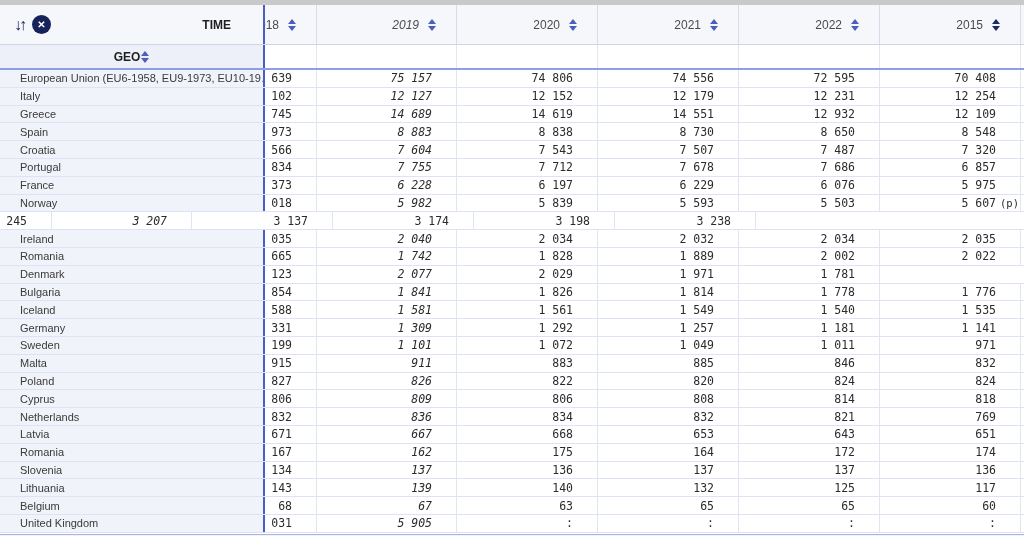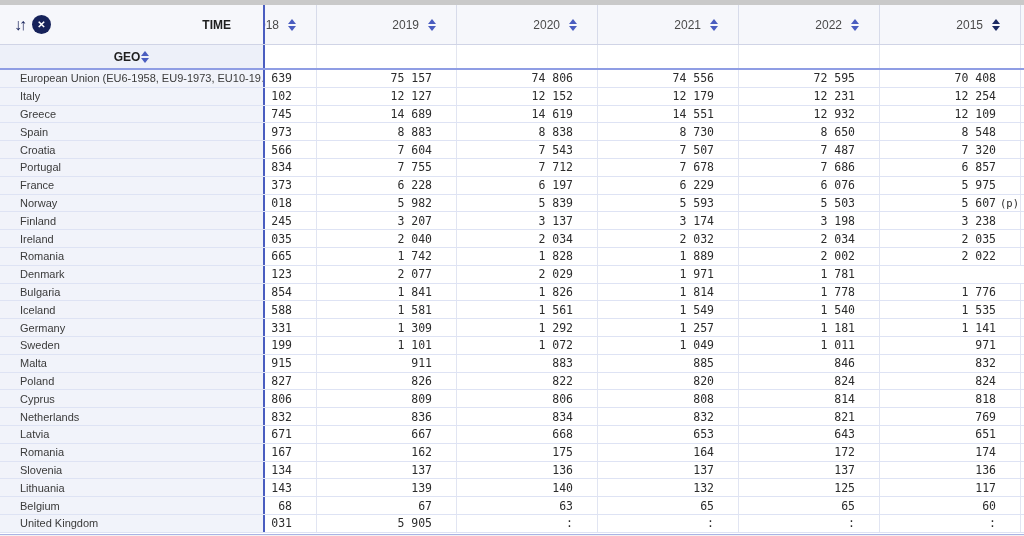--- a/index.html
+++ b/index.html
@@ -28,7 +28,7 @@
     font-size:12px; color:#4a4a4a; cursor:pointer; white-space:nowrap;
   }
   .c0{ width:52px; flex:0 0 52px; }
-  .c1{ width:140px; flex:0 0 140px; }
+  .c1{ width:140px; flex:0 0 140px;font-style:italic; }
   .c2,.c3,.c4,.c5{ width:141px; flex:0 0 141px; }
   
   .arr{ display:inline-flex; flex-direction:column; gap:2px; flex:0 0 auto;}

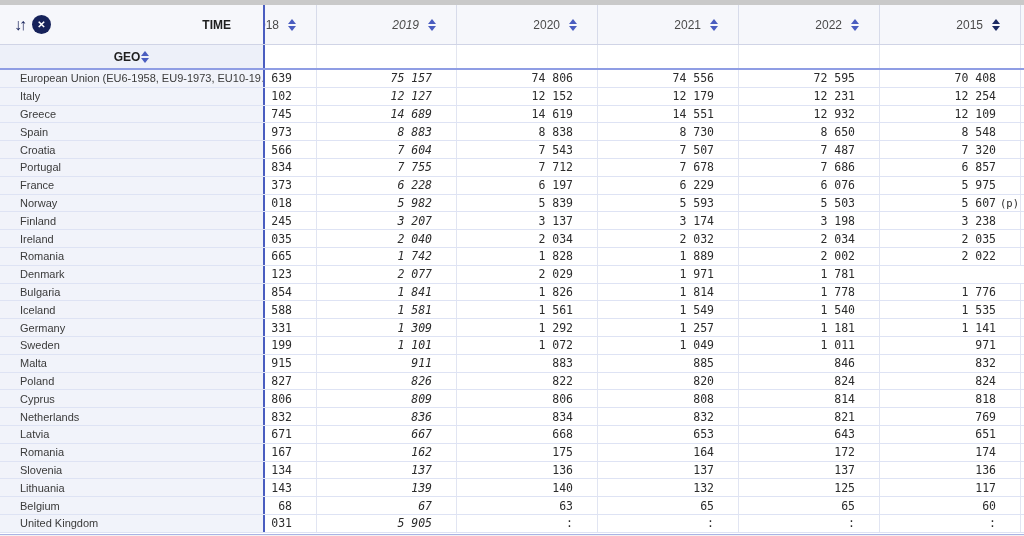--- a/index.html
+++ b/index.html
@@ -334,9 +334,6 @@
       </div>
 
   <div class="row">
-    <div class="geo-cell">
-          <span class="geo-text">Finland</span>
-        </div>
   <div class="vcell c0">
           <span>245</span>
         </div>

